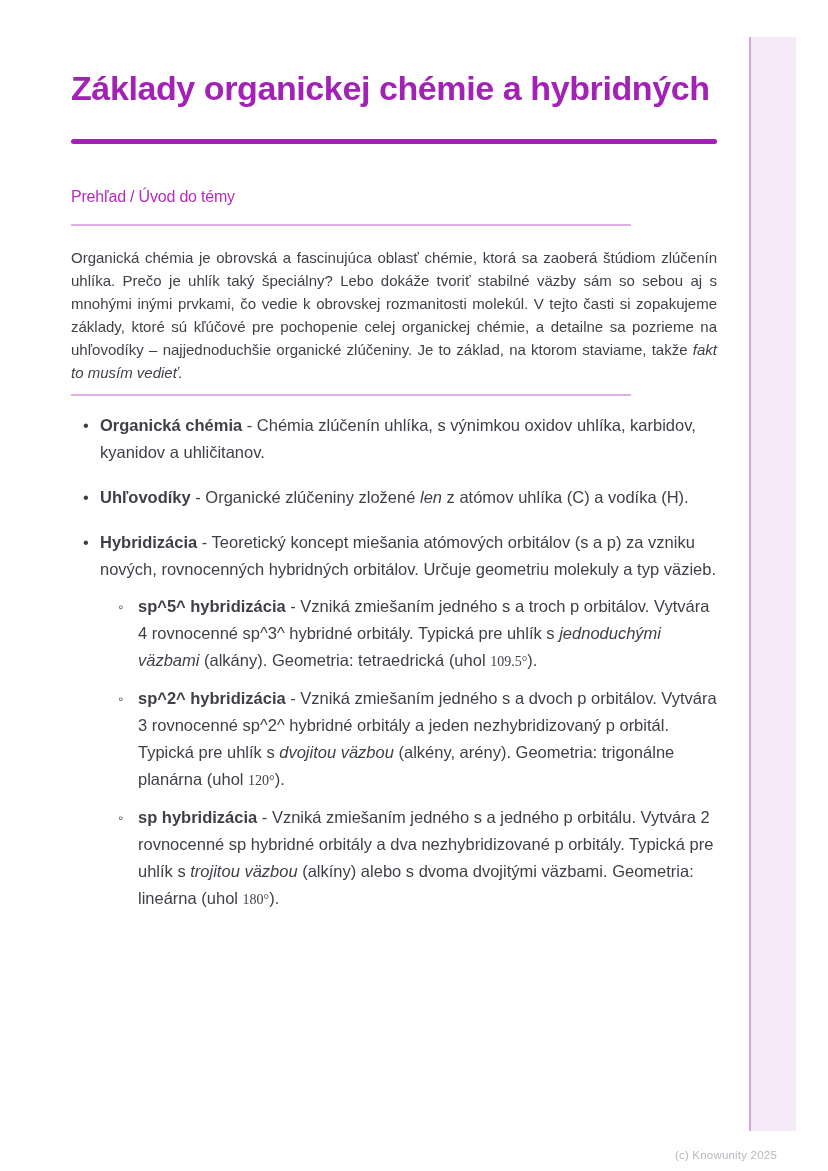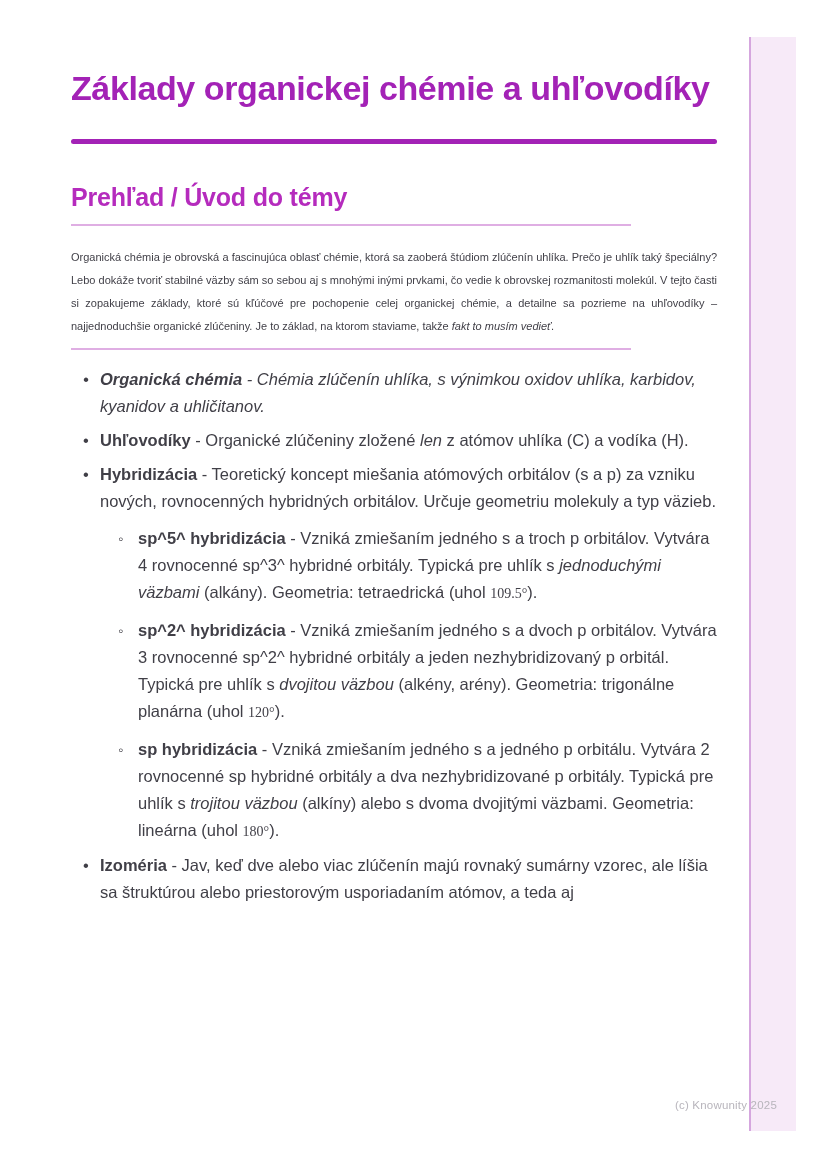--- a/index.html
+++ b/index.html
@@ -124,7 +124,7 @@
 <div class="side-strip"></div>
 
 <div class="content">
-  <h1 class="doc-title">Základy organickej chémie a uhľovodíky</h1>
+  <h1 class="doc-title">Základy organickej chémie a hybridných</h1>
   <div class="rule-thick"></div>
 
   <h2 class="sec-heading">Prehľad / Úvod do témy</h2>

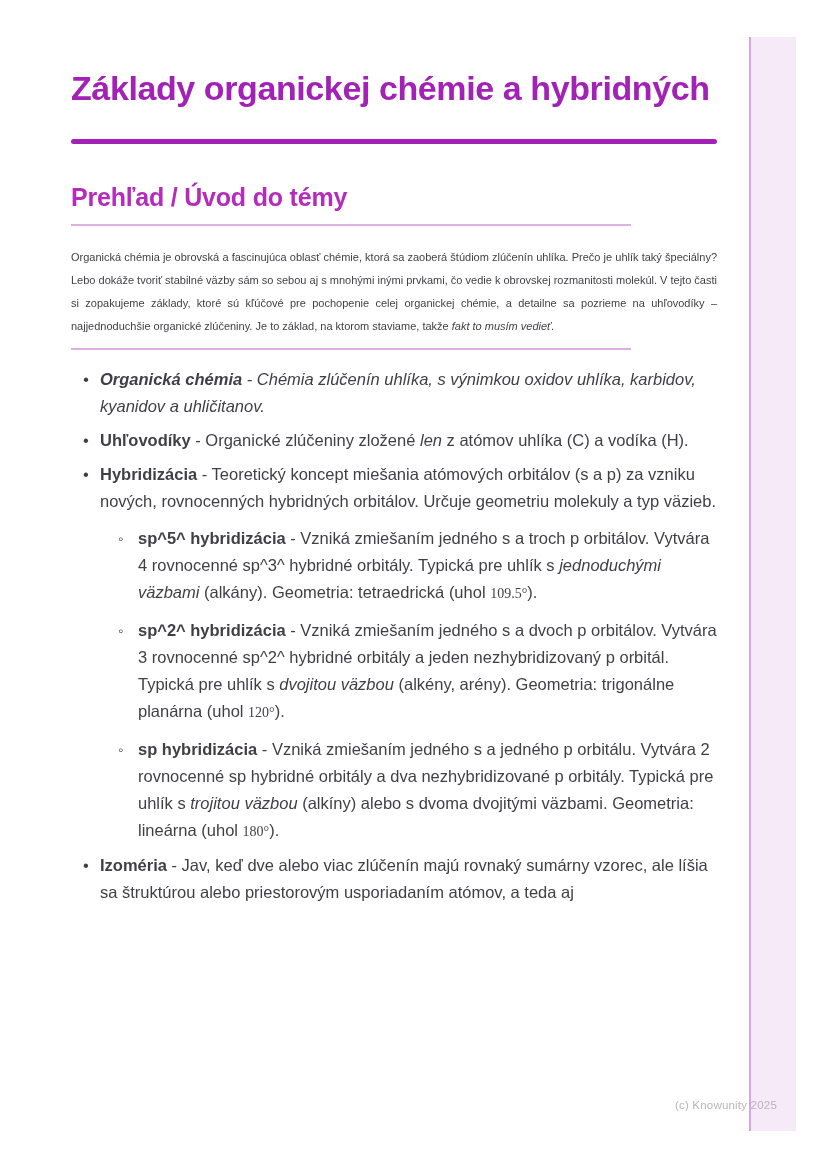--- a/index.html
+++ b/index.html
@@ -47,9 +47,9 @@
   }
   h2.sec-heading {
     margin: 36px 0 0 0;
-    font-size: 25px;
+    font-size: 16px;
     line-height: 34px;
-    font-weight: 700;
+    font-weight: 400;
     letter-spacing: -0.2px;
     color: var(--heading, #b52bbd);
   }

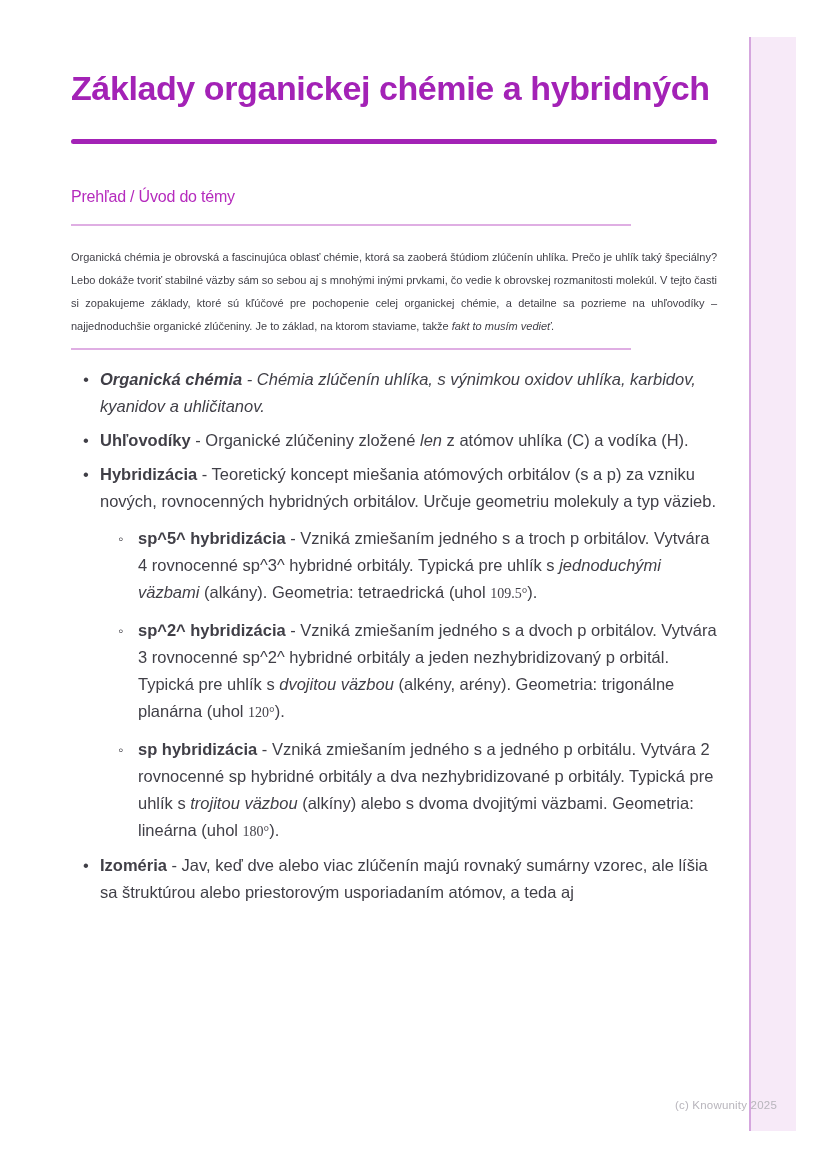--- a/index.html
+++ b/index.html
@@ -62,7 +62,7 @@
   }
   p.intro {
     margin: 20px 0 0 0;
-    font-size: 11px;
+    font-size: 15px;
     line-height: 23px;
     text-align: justify;
   }

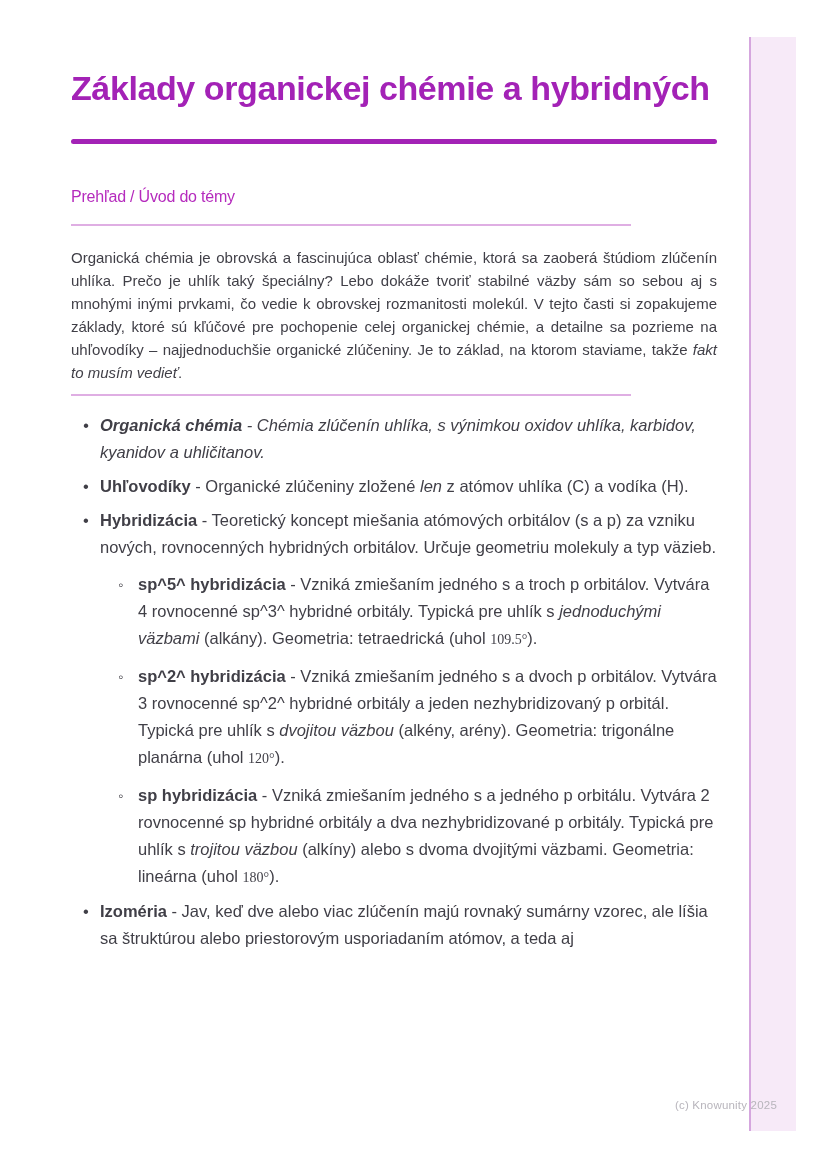--- a/index.html
+++ b/index.html
@@ -78,7 +78,7 @@
     padding-left: 29px;
     margin-top: 7px;
   }
-  ul.concepts > li:first-child { margin-top: 16px; font-style: italic; }
+  ul.concepts > li:first-child { margin-top: 16px; }
   ul.concepts > li::before {
     content: "\2022";
     position: absolute;

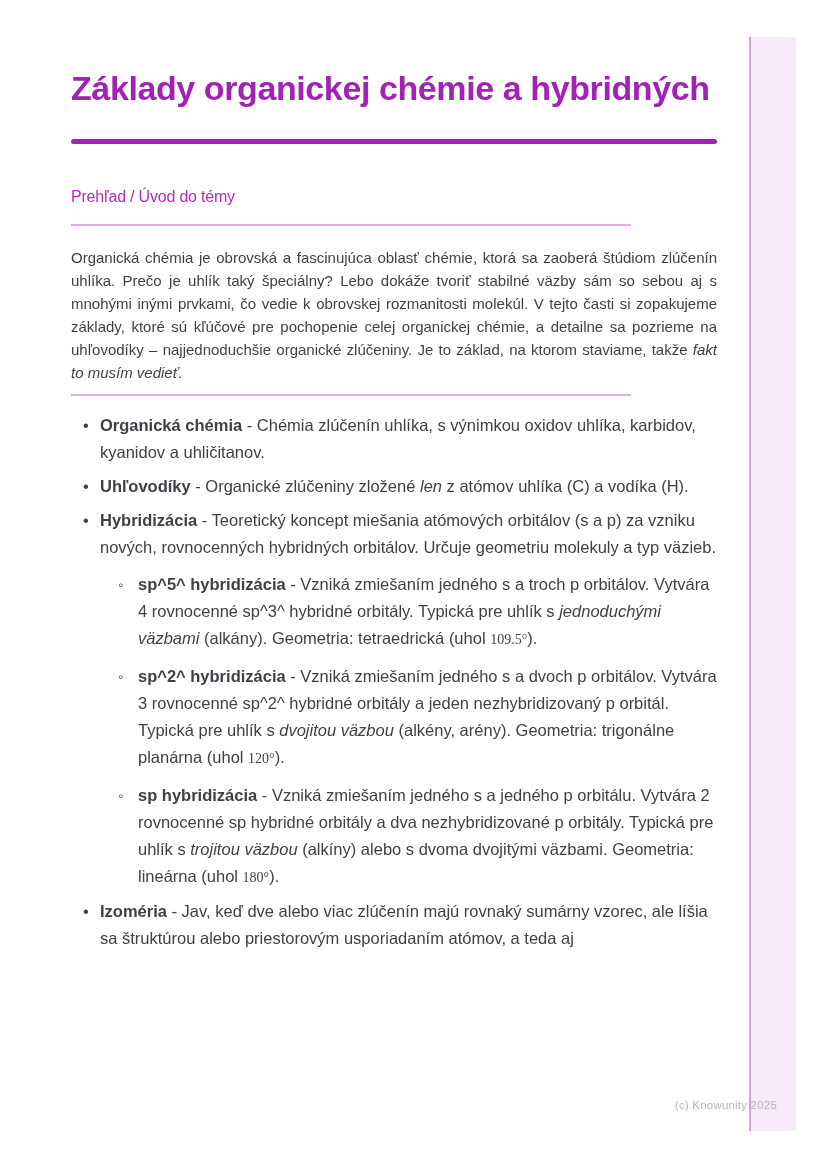--- a/index.html
+++ b/index.html
@@ -76,7 +76,7 @@
   ul.concepts > li {
     position: relative;
     padding-left: 29px;
-    margin-top: 7px;
+    margin-top: 18px;
   }
   ul.concepts > li:first-child { margin-top: 16px; }
   ul.concepts > li::before {

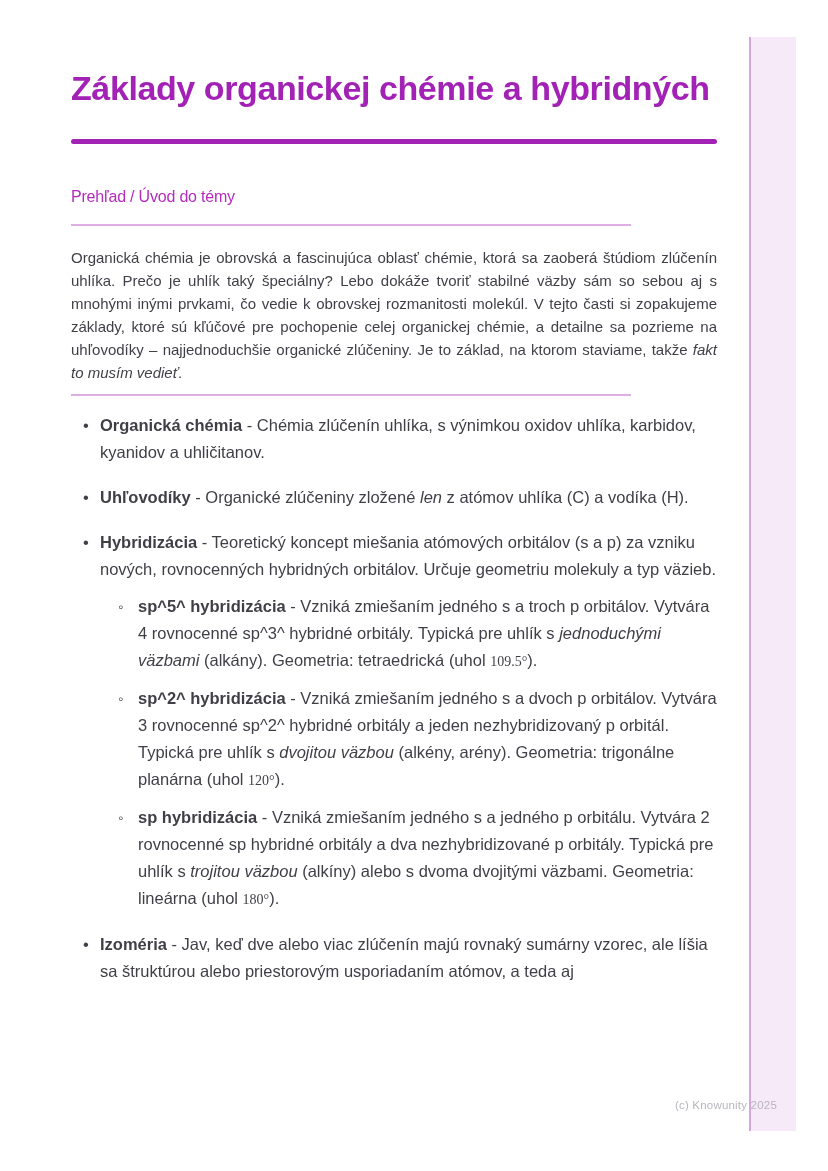--- a/index.html
+++ b/index.html
@@ -140,7 +140,6 @@
           <li><span class="seg-b">sp^2^ hybridizácia</span><span class="seg-n"> - Vzniká zmiešaním jedného s a dvoch p orbitálov. Vytvára 3 rovnocenné sp^2^ hybridné orbitály a jeden nezhybridizovaný p orbitál. Typická pre uhlík s </span><span class="seg-i">dvojitou väzbou</span><span class="seg-n"> (alkény, arény). Geometria: trigonálne planárna (uhol </span><span class="seg-m">120°</span><span class="seg-n">).</span></li>
           <li><span class="seg-b">sp hybridizácia</span><span class="seg-n"> - Vzniká zmiešaním jedného s a jedného p orbitálu. Vytvára 2 rovnocenné sp hybridné orbitály a dva nezhybridizované p orbitály. Typická pre uhlík s </span><span class="seg-i">trojitou väzbou</span><span class="seg-n"> (alkíny) alebo s dvoma dvojitými väzbami. Geometria: lineárna (uhol </span><span class="seg-m">180°</span><span class="seg-n">).</span></li>
         </ul></li>
-      <li><span class="seg-b">Izoméria</span><span class="seg-n"> - Jav, keď dve alebo viac zlúčenín majú rovnaký sumárny vzorec, ale líšia sa štruktúrou alebo priestorovým usporiadaním atómov, a teda aj</span></li>
     </ul>
 </div>
 

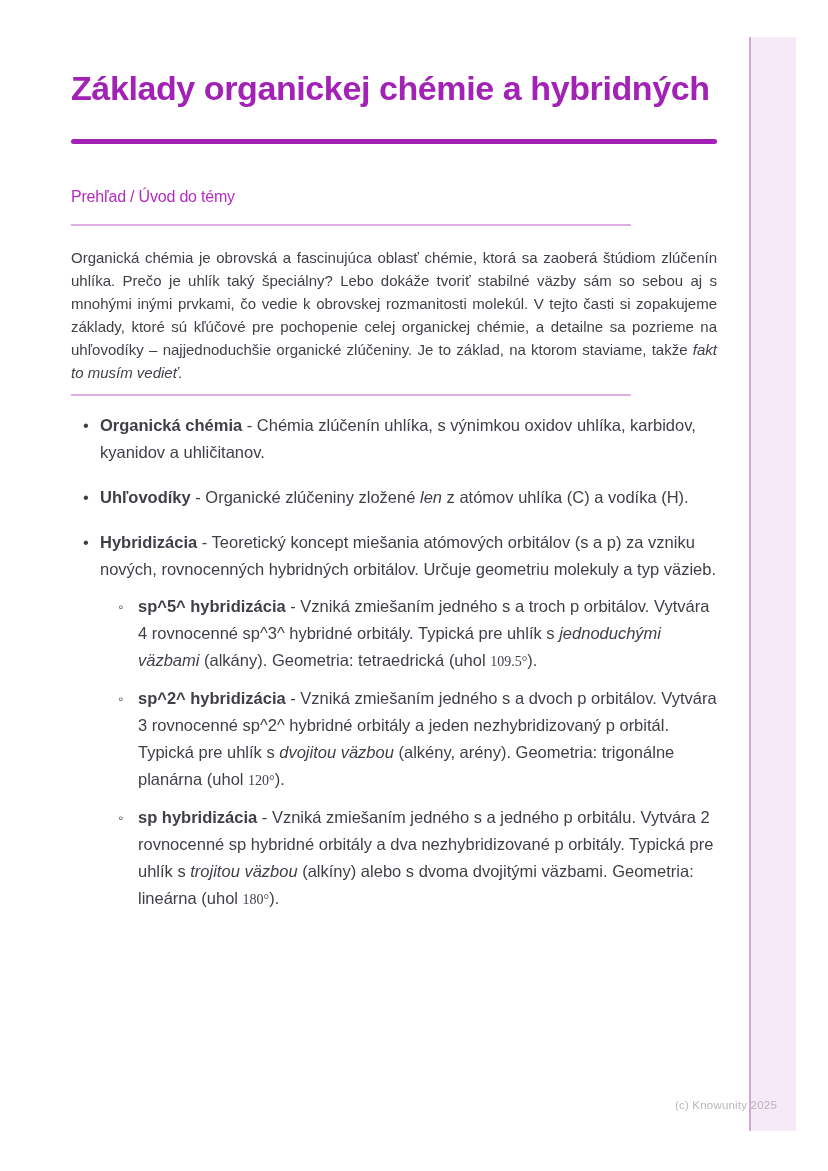--- a/index.html
+++ b/index.html
@@ -110,7 +110,7 @@
   .seg-m { font-family: "Liberation Serif", serif; font-size: 14px; }
   .footer-note {
     position: absolute;
-    top: 1099px;
+    top: 1149px;
     right: 51px;
     font-size: 11.5px;
     letter-spacing: 0.2px;

